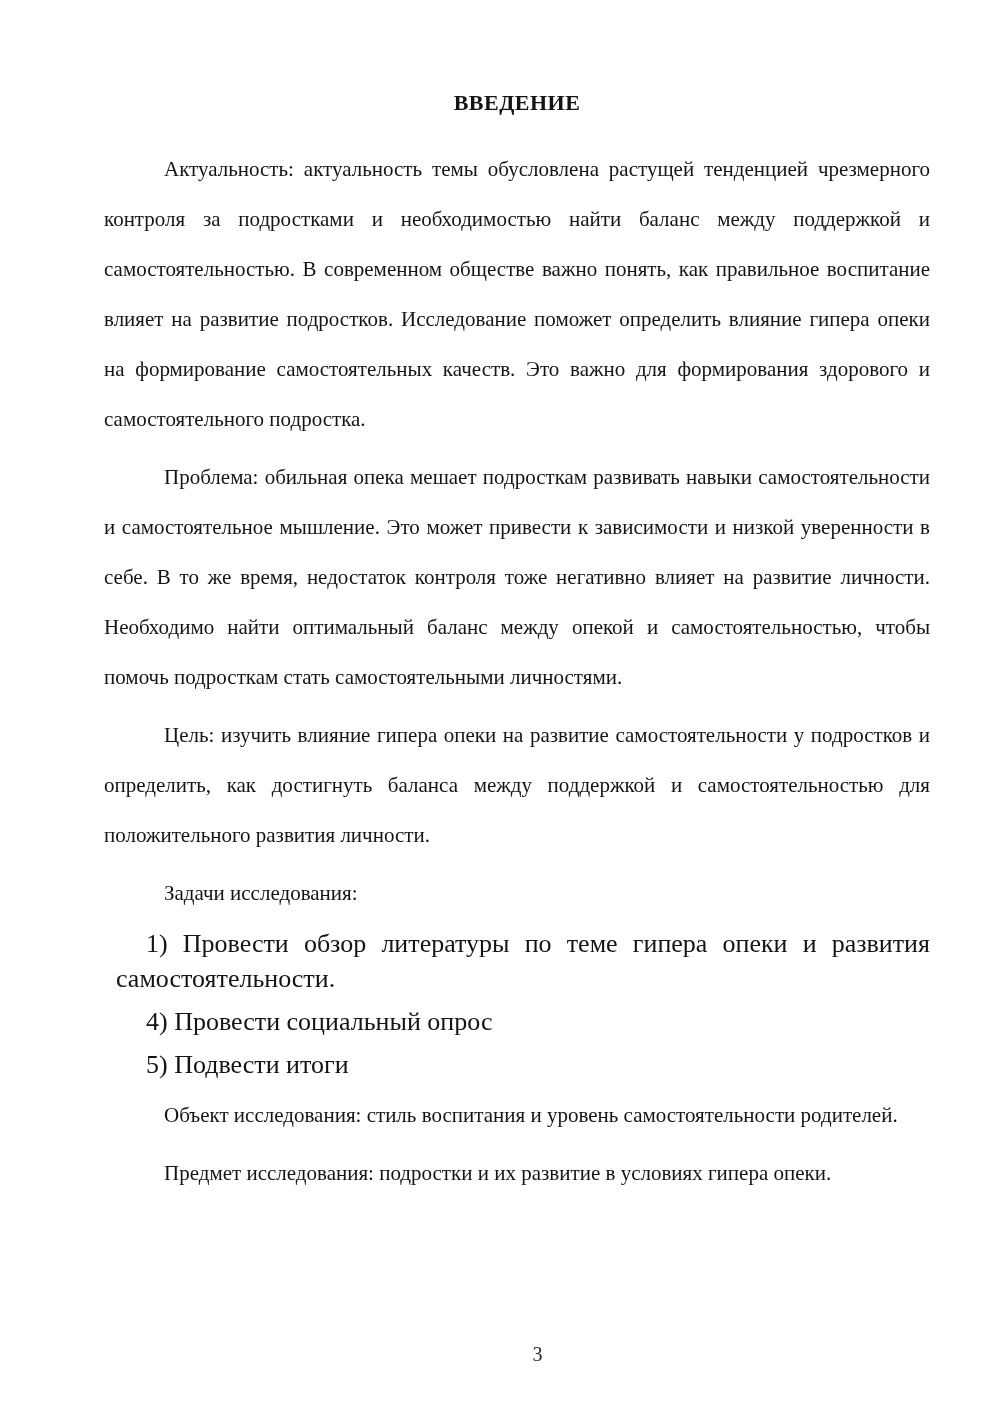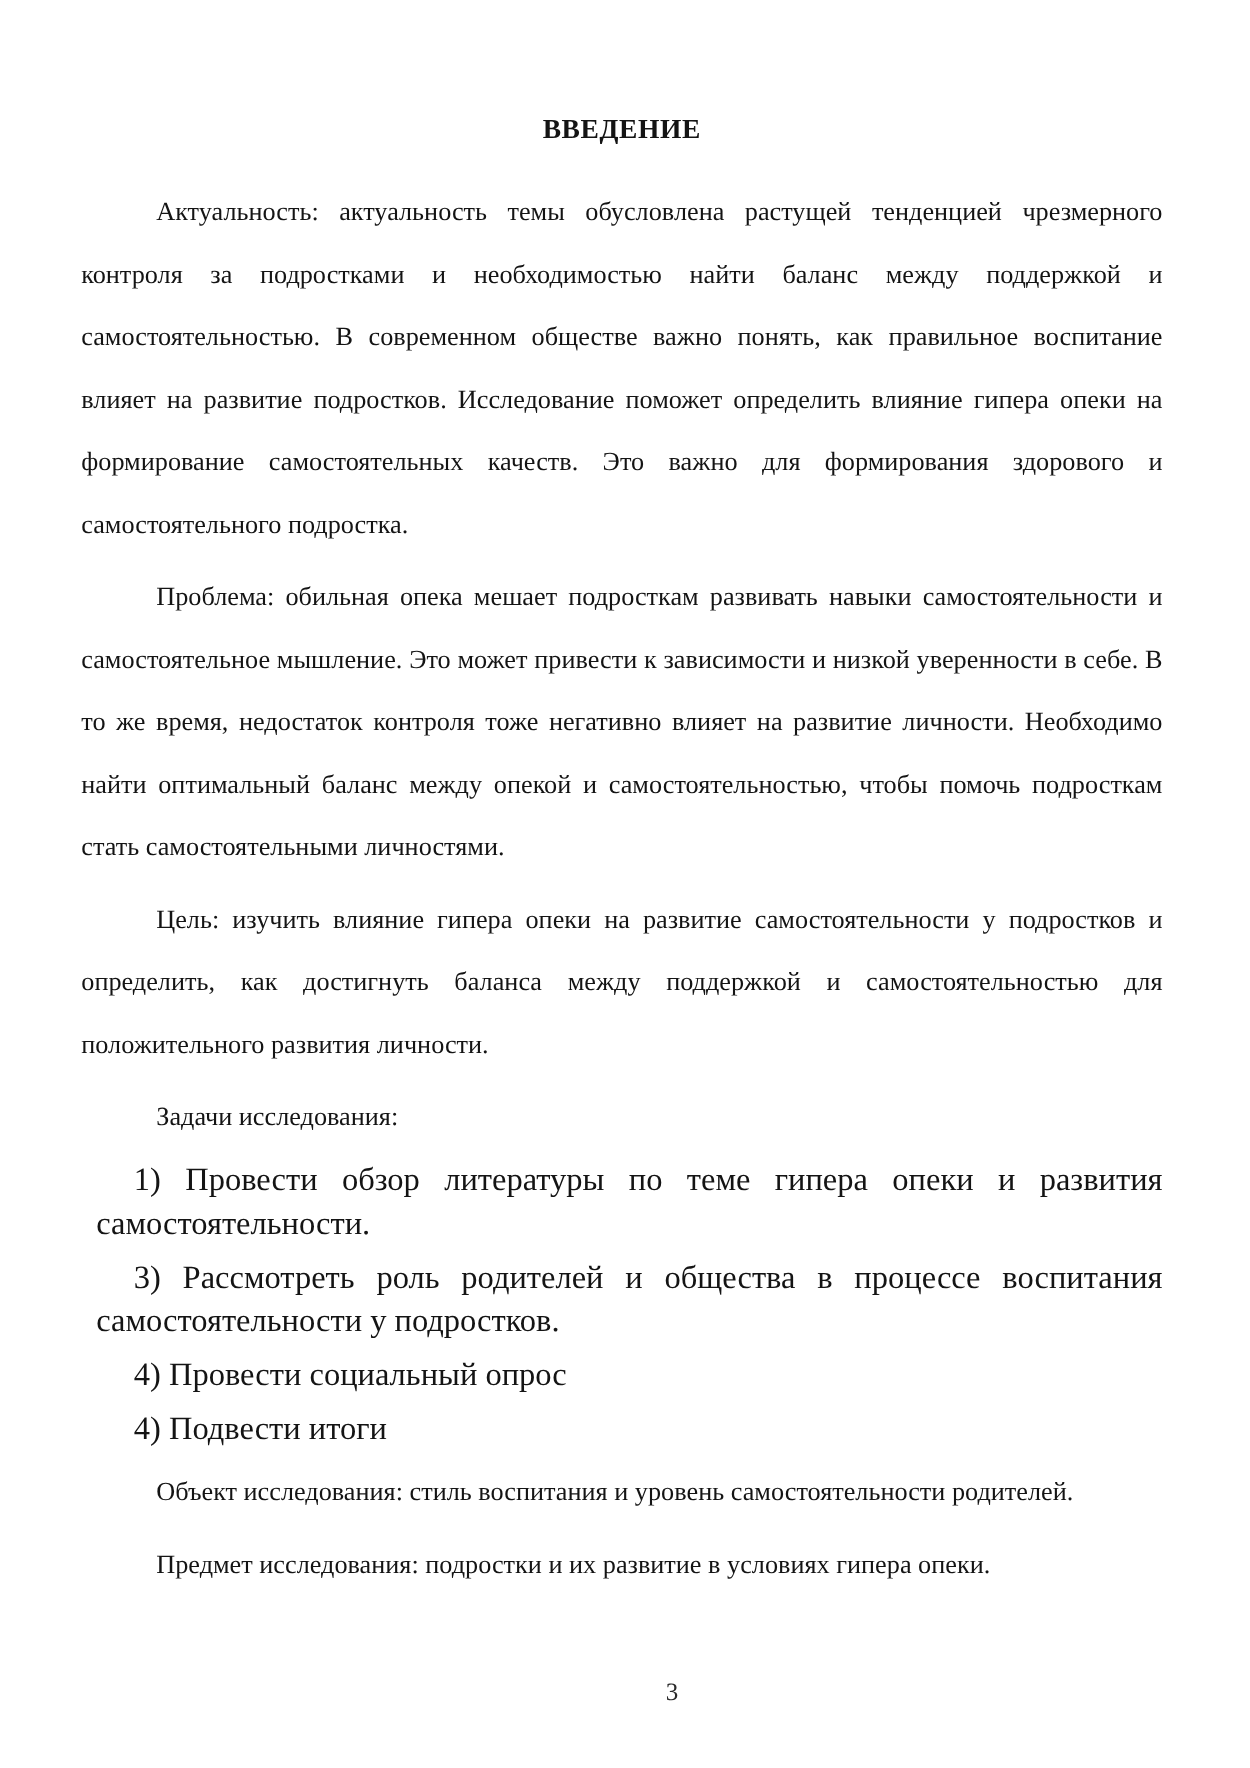--- a/index.html
+++ b/index.html
@@ -14,7 +14,7 @@
     margin: 0 auto;
     background: #ffffff;
     box-sizing: border-box;
-    padding: 90px 70px 70px 65px;
+    padding: 90px 70px 70px 104px;
     font-family: "Liberation Serif", "DejaVu Serif", serif;
     color: #141414;
     overflow: hidden;

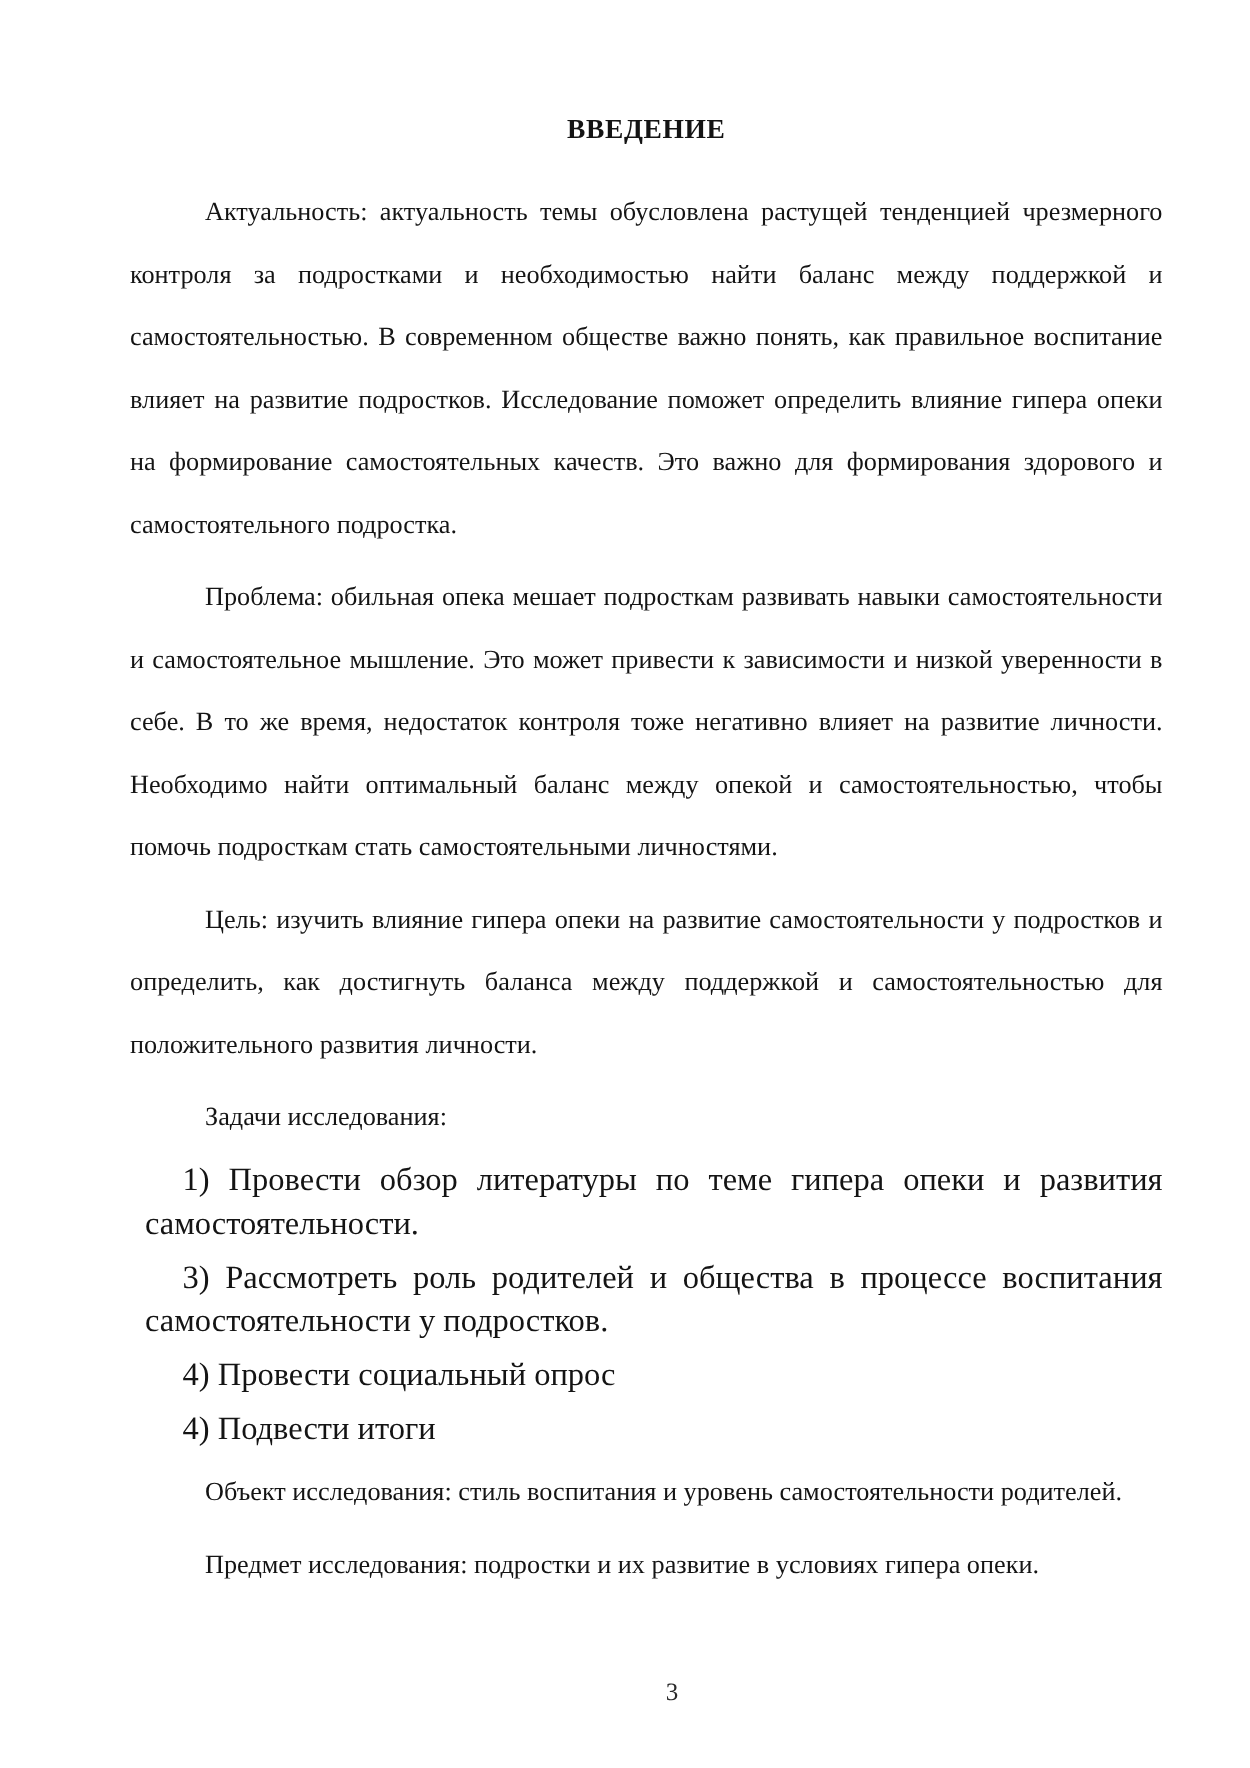--- a/index.html
+++ b/index.html
@@ -68,7 +68,6 @@
   <p class="list-item">1) Провести обзор литературы по теме гипера опеки и развития самостоятельности.</p>
 
 
-  <p class="list-item">3) Рассмотреть роль родителей и общества в процессе воспитания самостоятельности у подростков.</p>
 
   <p class="list-item">4) Провести социальный опрос</p>
 

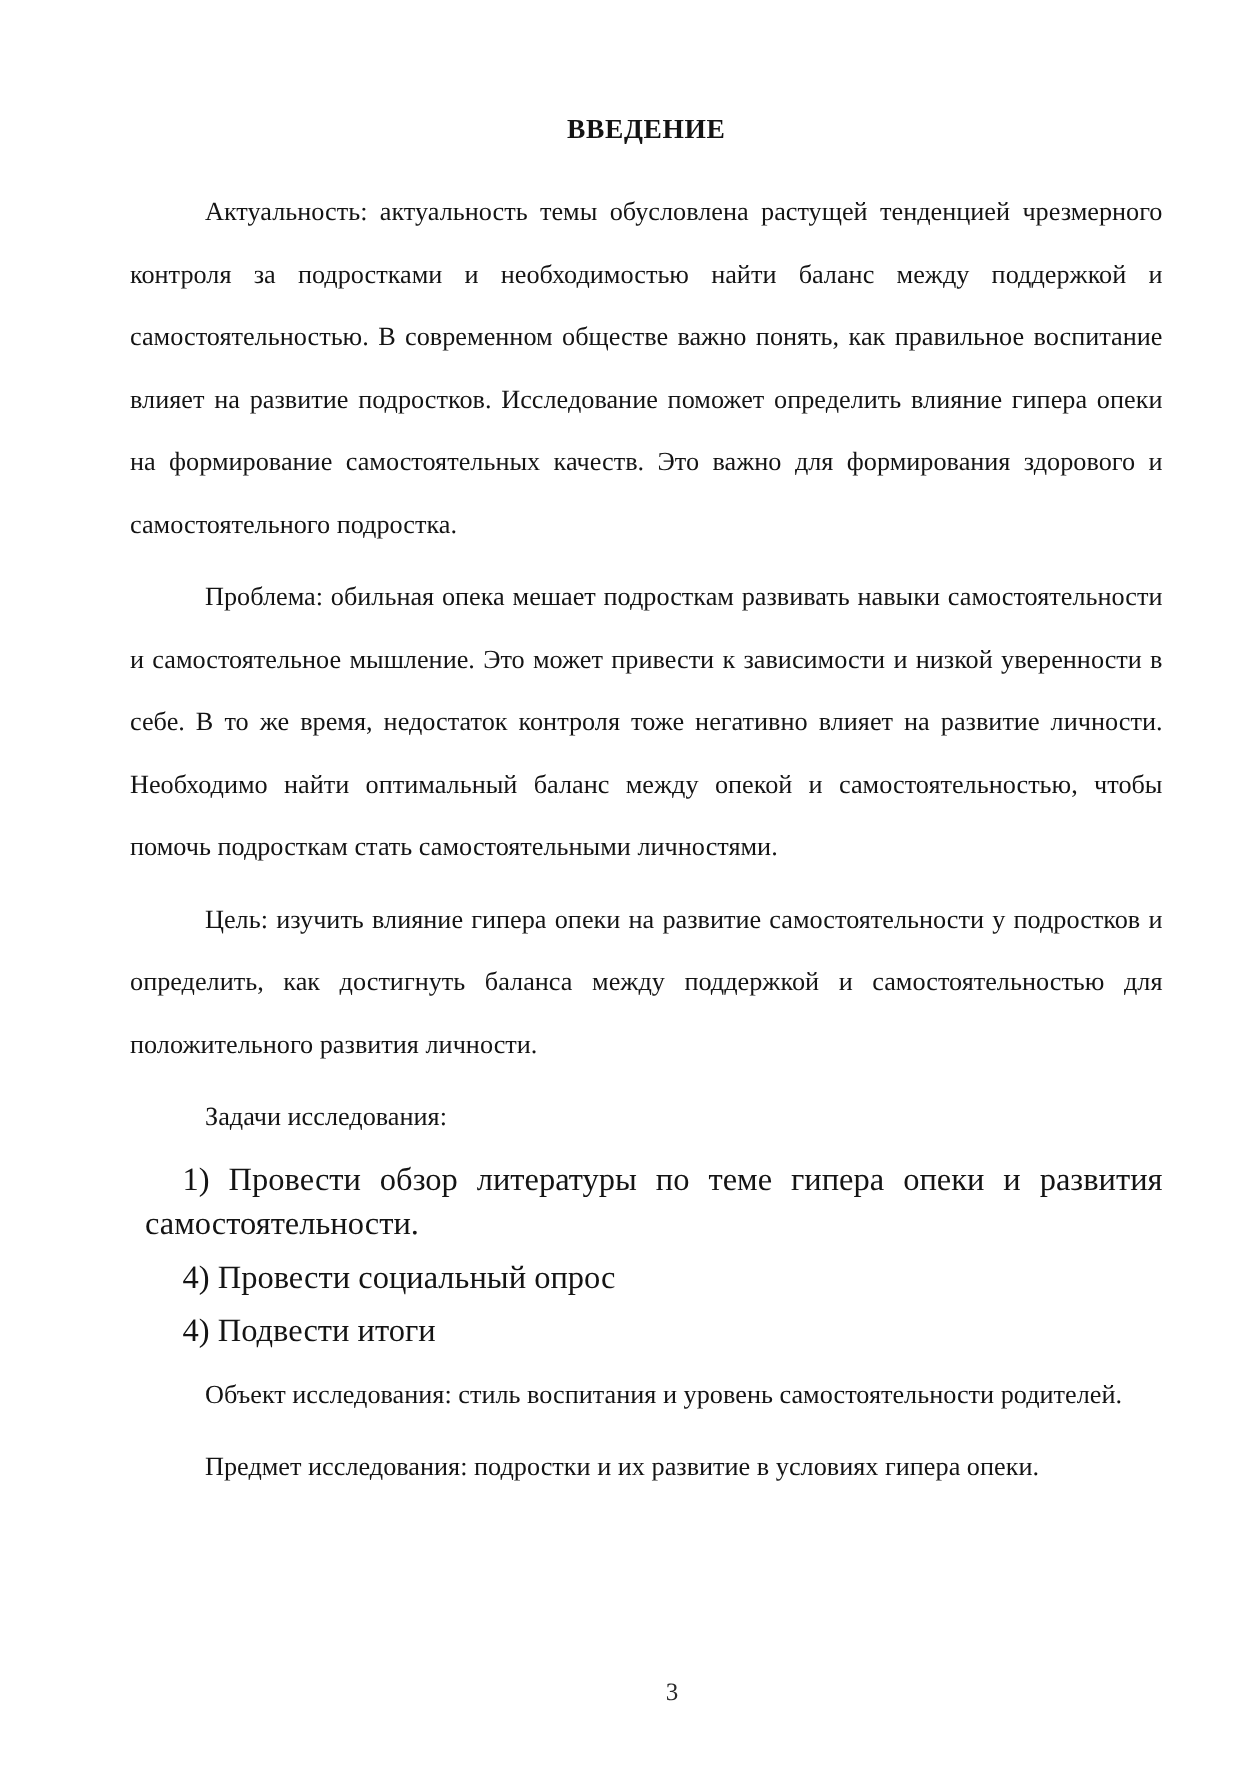--- a/index.html
+++ b/index.html
@@ -71,7 +71,7 @@
 
   <p class="list-item">4) Провести социальный опрос</p>
 
-  <p class="list-item">4) Подвести итоги</p>
+  <p class="list-item">5) Подвести итоги</p>
 
   <p class="para">Объект исследования: стиль воспитания и уровень самостоятельности родителей.</p>
 

